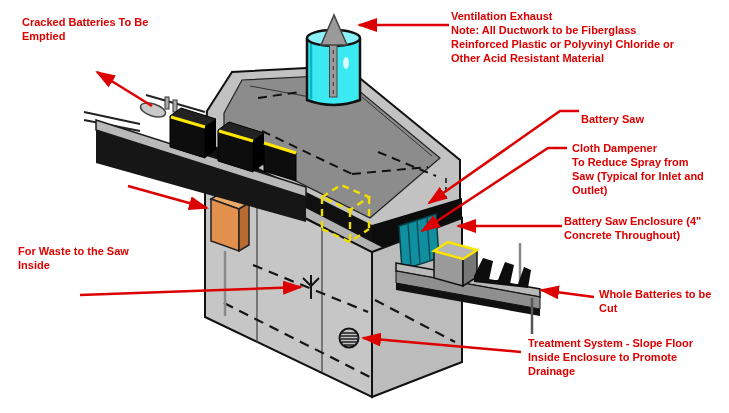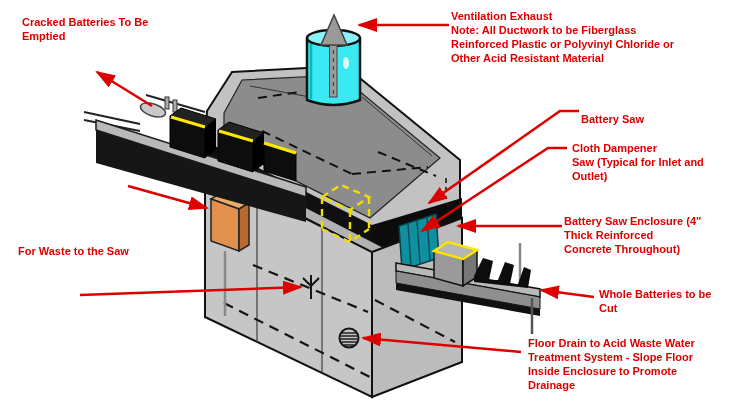--- a/index.html
+++ b/index.html
@@ -182,6 +182,7 @@
 
 <div class="label" style="left:572px;top:141px">
   <div>Cloth Dampener</div>
+  <div>To Reduce Spray from</div>
   <div>Saw (Typical for Inlet and</div>
   <div>Outlet)</div>
 </div>

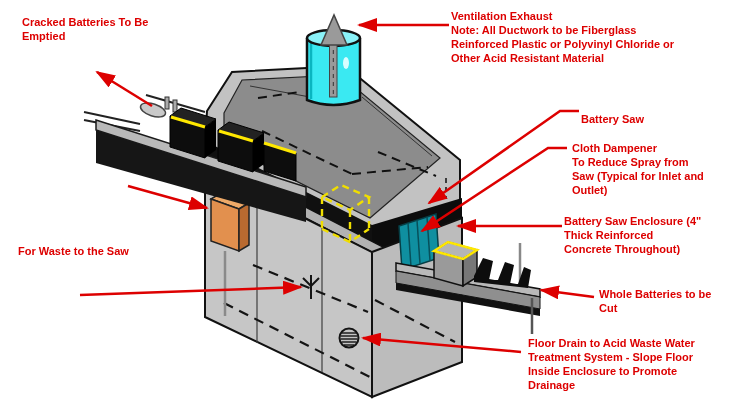--- a/index.html
+++ b/index.html
@@ -189,7 +189,6 @@
 
 <div class="label" style="left:564px;top:214px">
   <div>Battery Saw Enclosure (4"</div>
-  <div>Thick Reinforced</div>
   <div>Concrete Throughout)</div>
 </div>
 

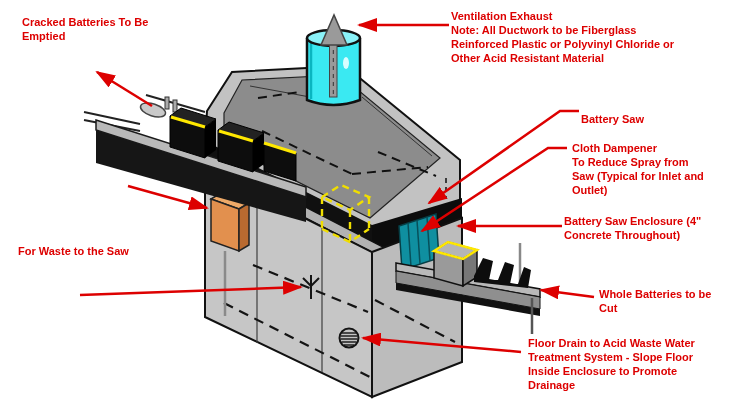--- a/index.html
+++ b/index.html
@@ -195,6 +195,7 @@
 
 <div class="label" style="left:18px;top:244px">
   <div>For Waste to the Saw</div>
+  <div>Inside</div>
 </div>
 
 <div class="label" style="left:599px;top:287px">

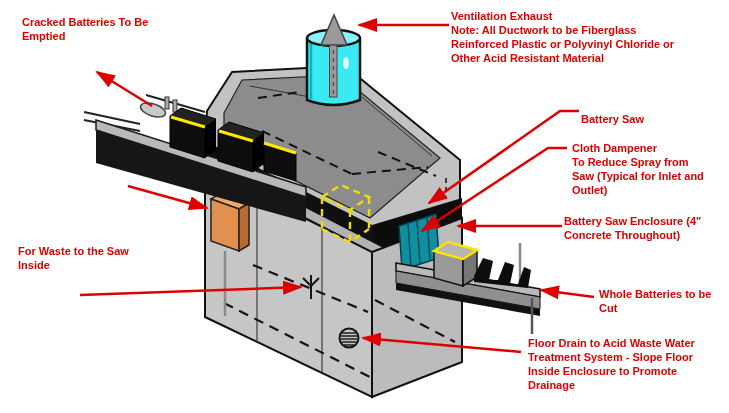--- a/index.html
+++ b/index.html
@@ -204,7 +204,6 @@
 </div>
 
 <div class="label" style="left:528px;top:336px">
-  <div>Floor Drain to Acid Waste Water</div>
   <div>Treatment System - Slope Floor</div>
   <div>Inside Enclosure to Promote</div>
   <div>Drainage</div>

